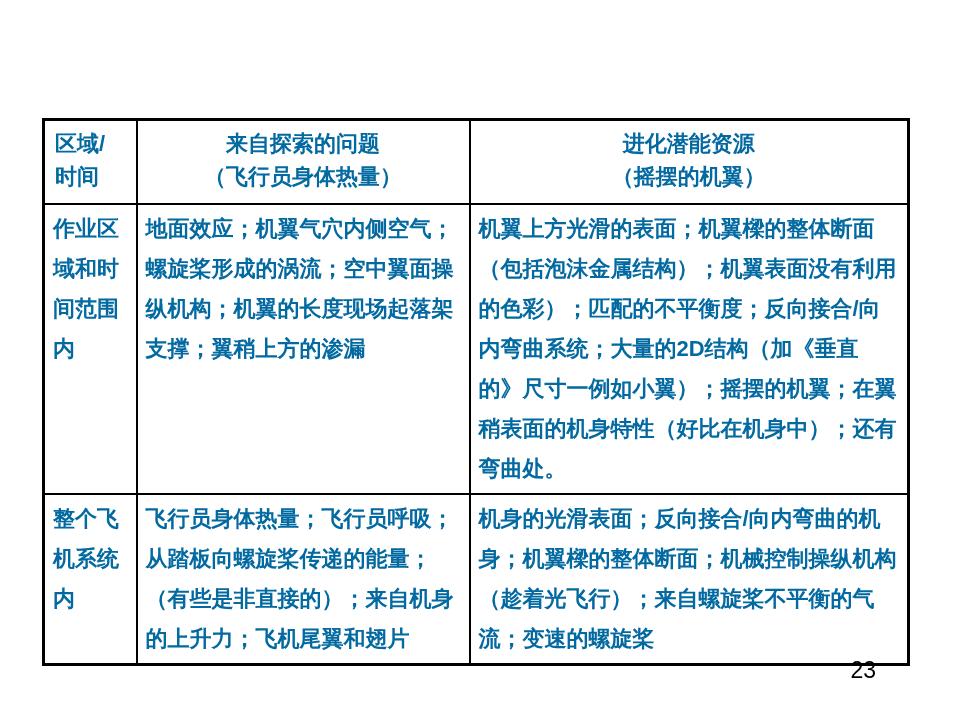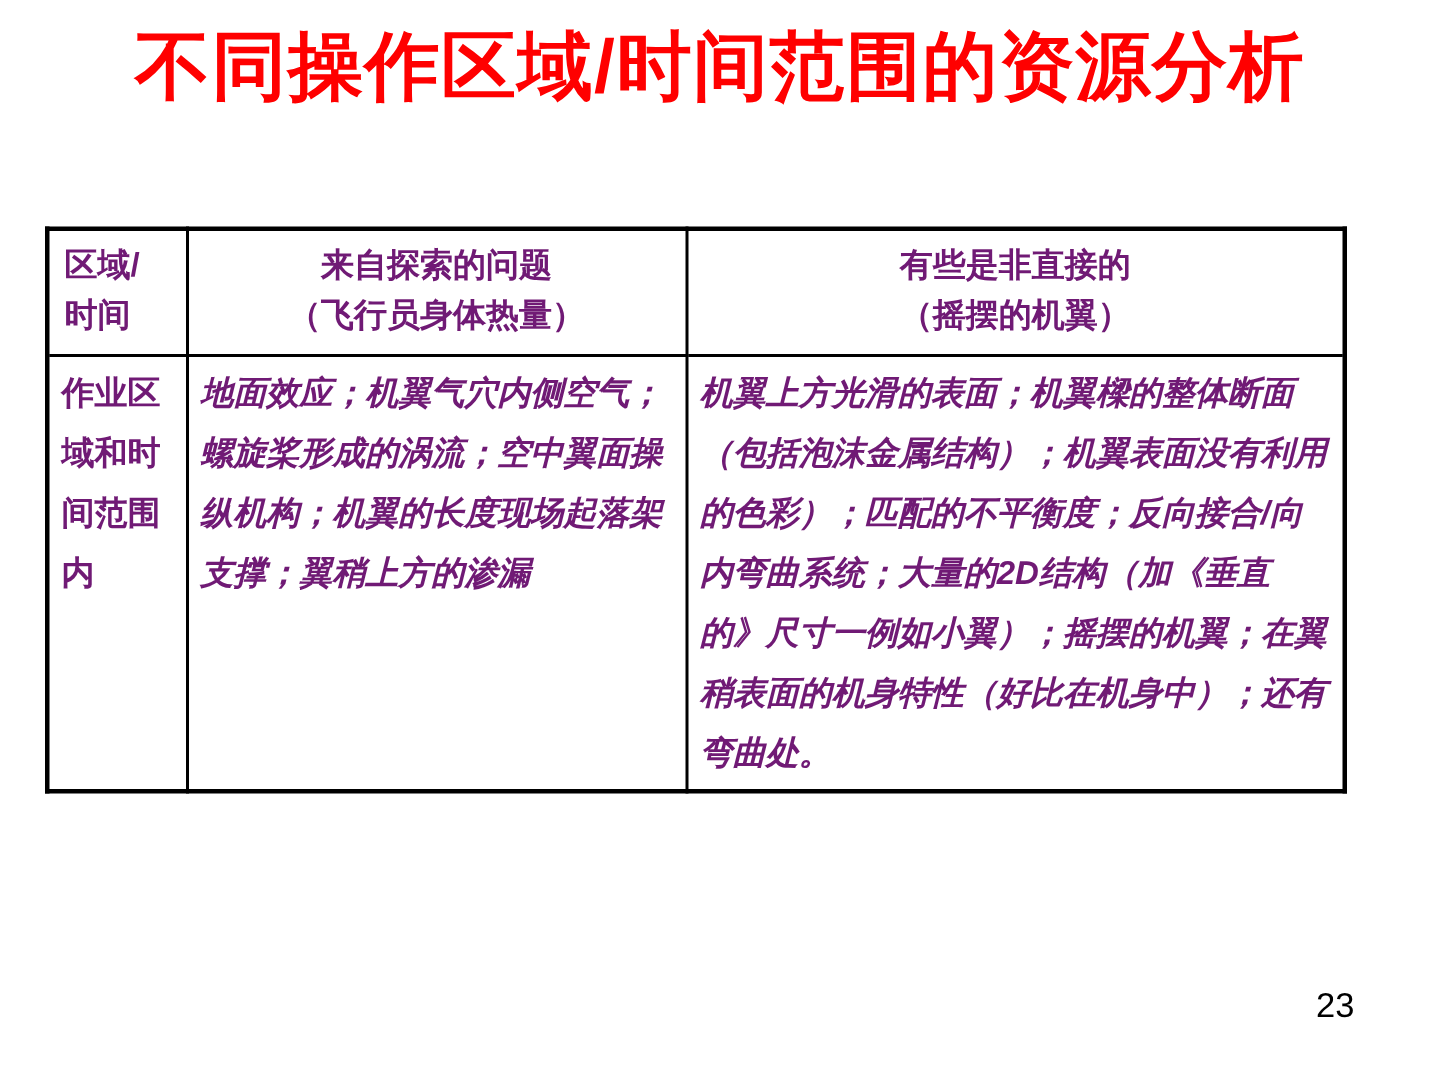--- a/index.html
+++ b/index.html
@@ -90,7 +90,6 @@
 
 <div class="slide">
 
-  <h1 class="title">不同操作区域/时间范围的资源分析</h1>
 
   <table class="res-table">
     <colgroup>

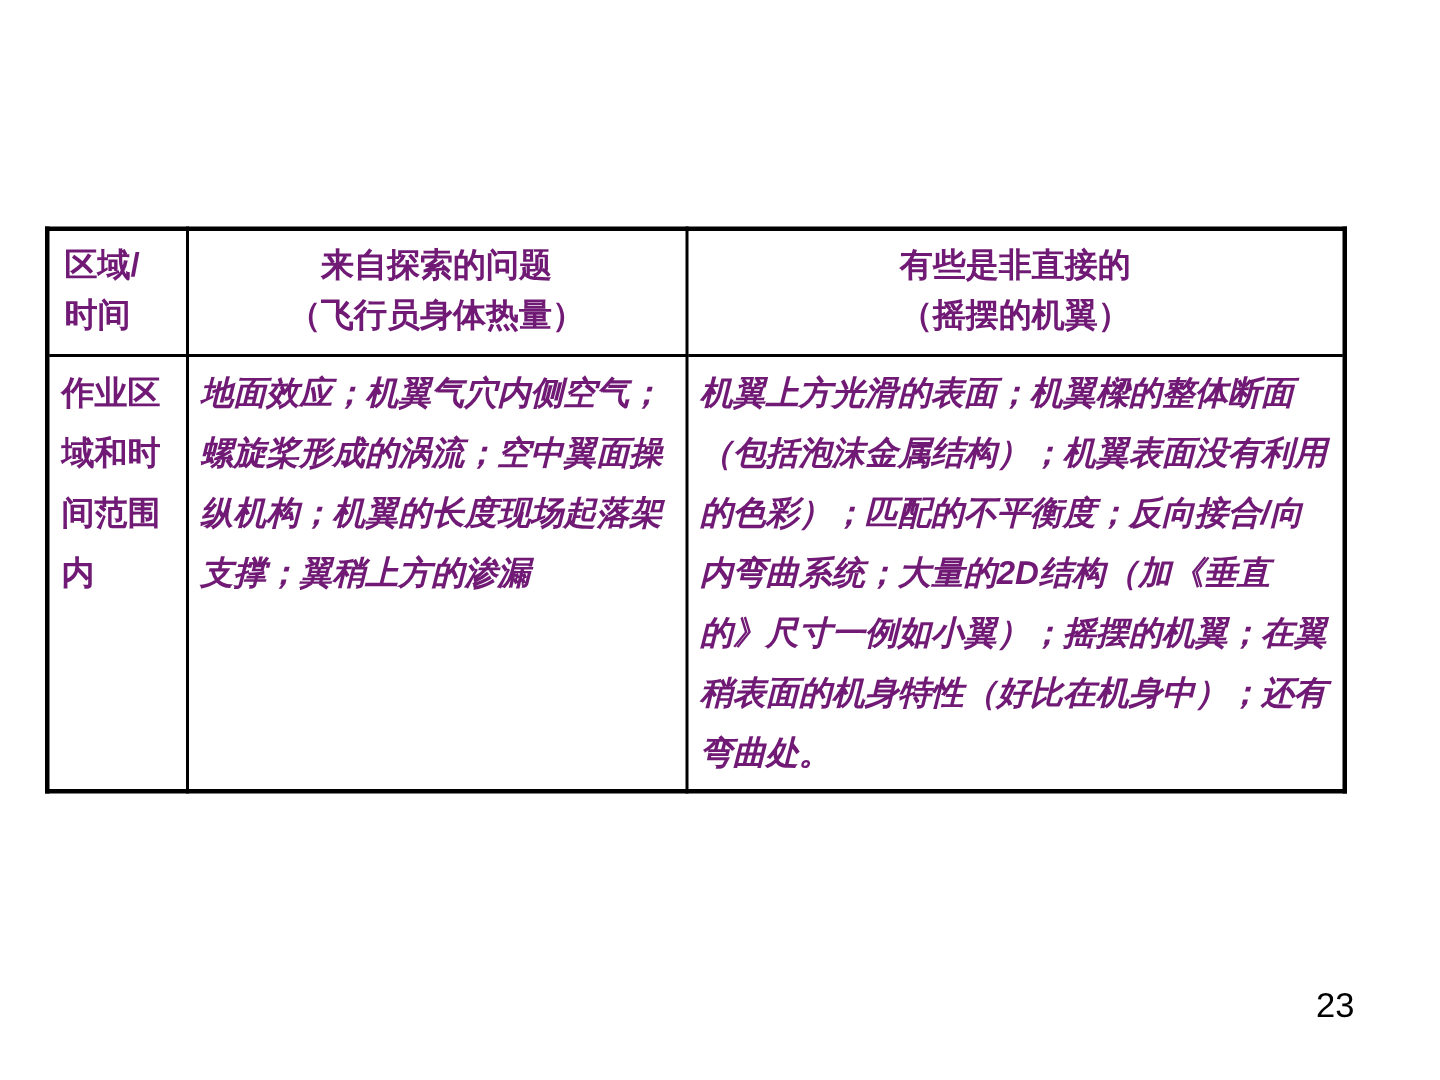--- a/index.html
+++ b/index.html
@@ -31,13 +31,12 @@
   }
   table.res-table {
     position: absolute;
-    left: 30px;
+    left: 42px;
     top: 118px;
     width: 865px;
     border-collapse: collapse;
     table-layout: fixed;
-    color: #701a75;
-    margin-top: 33px;
+    color: #0369a1;
   }
   table.res-table th,
   table.res-table td {

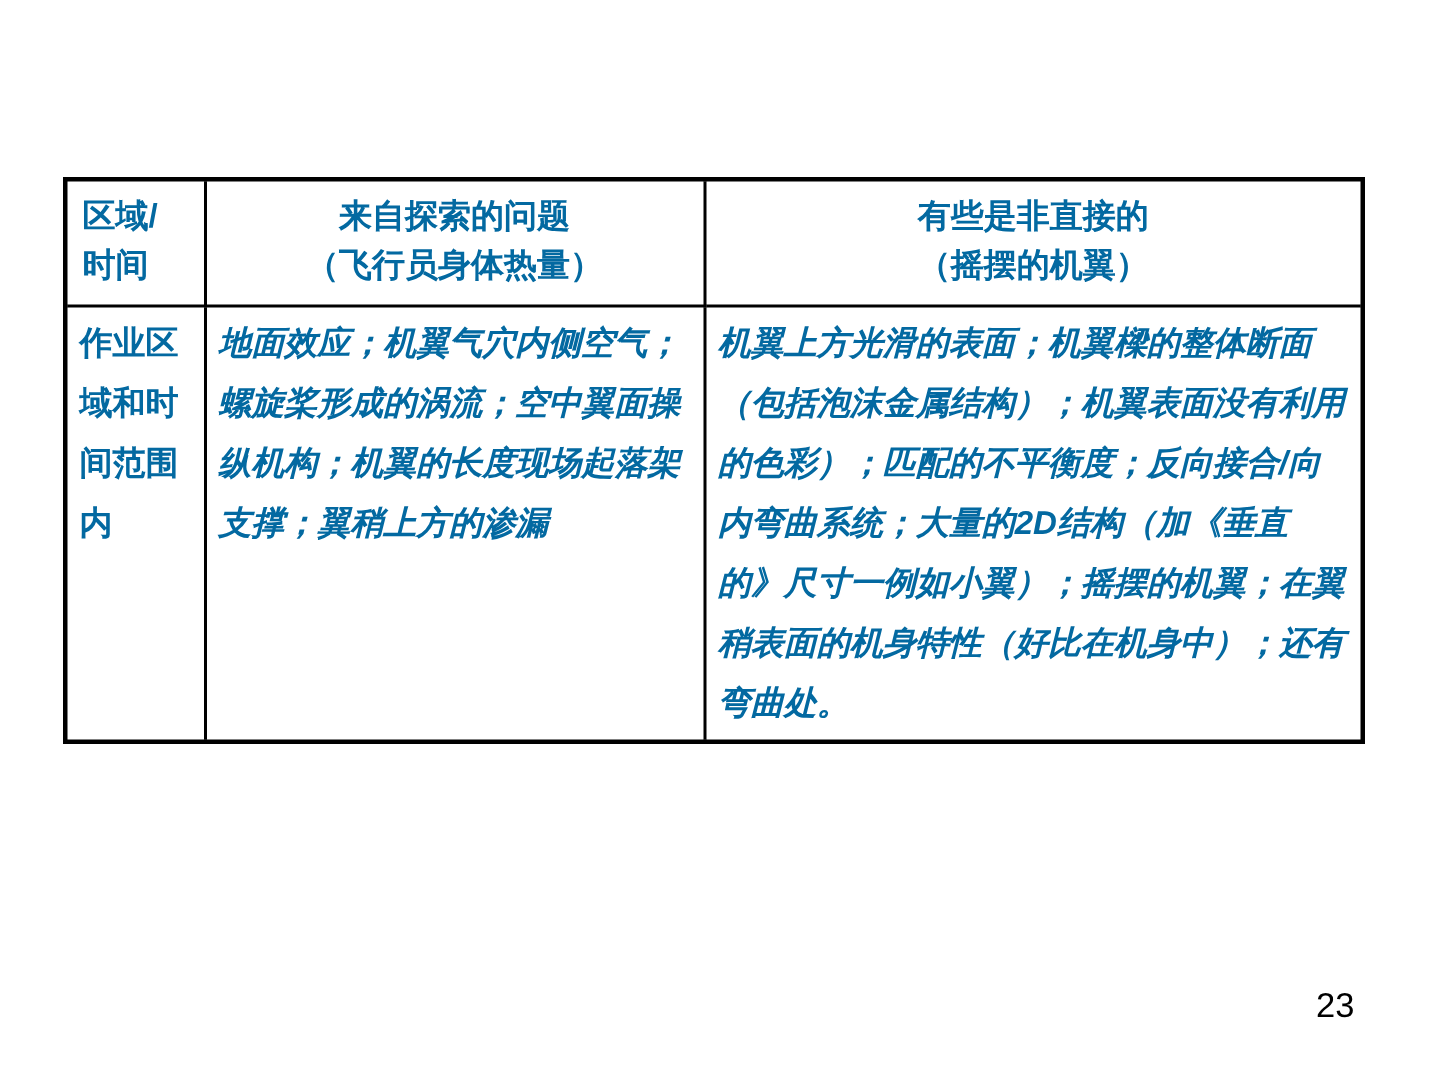--- a/index.html
+++ b/index.html
@@ -104,7 +104,7 @@
           <div>（飞行员身体热量）</div>
         </th>
         <th>
-          <div>有些是非直接的</div>
+          <div>进化潜能资源</div>
           <div>（摇摆的机翼）</div>
         </th>
       </tr>

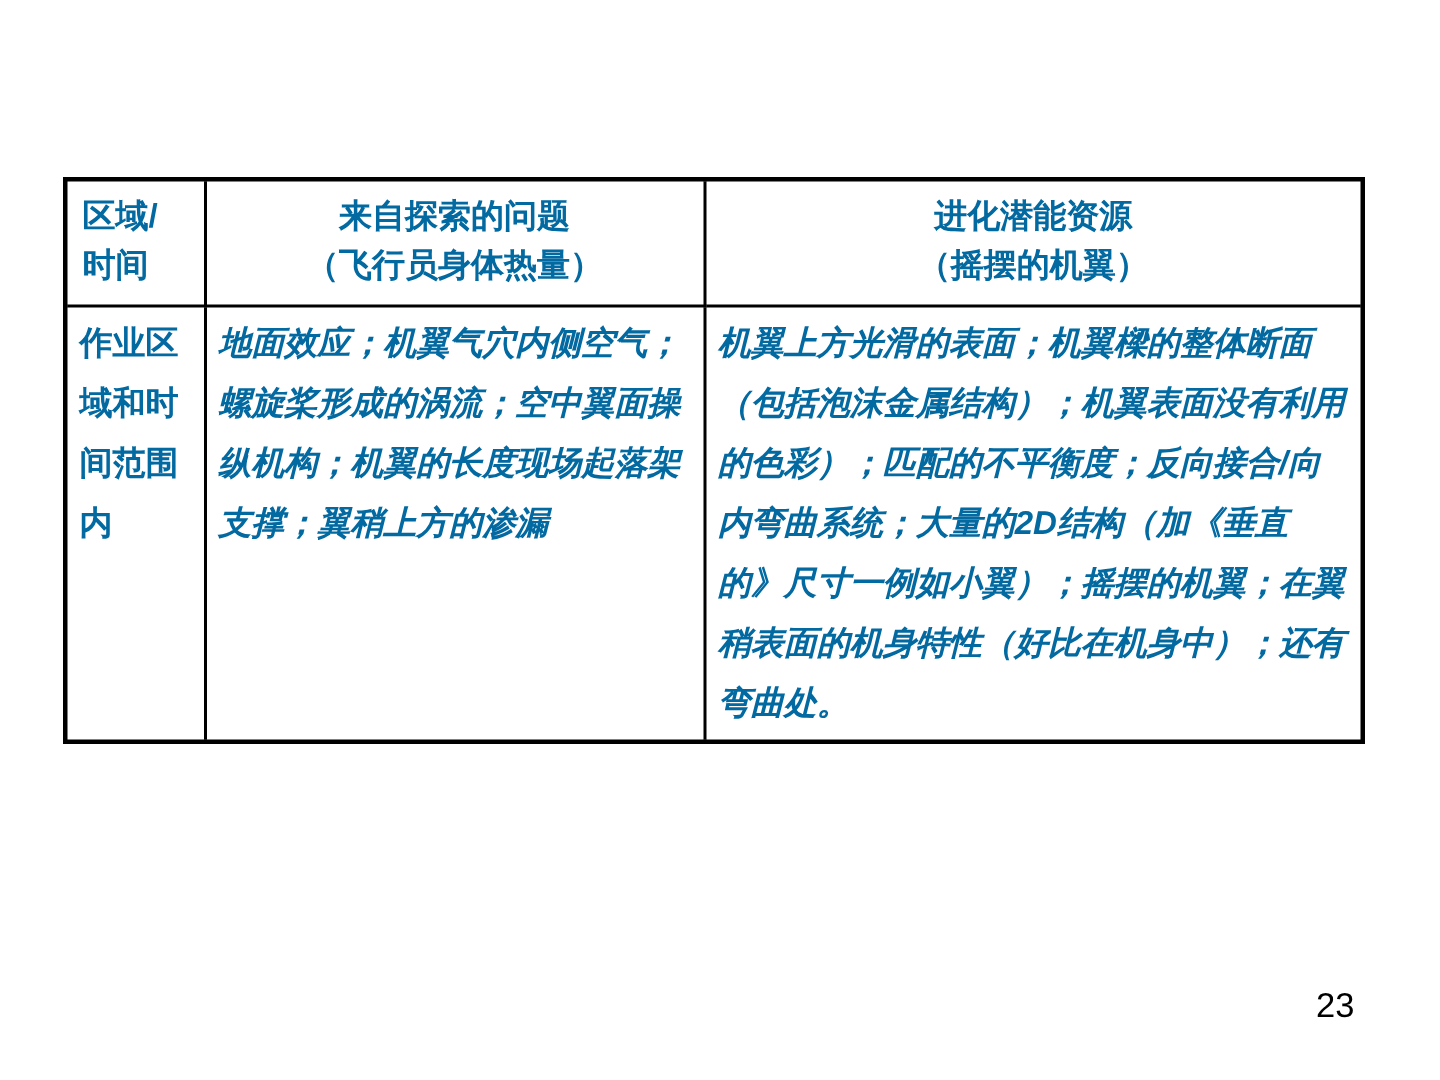--- a/index.html
+++ b/index.html
@@ -67,7 +67,6 @@
   }
   td.cell-text {
     text-align: left;
-    font-style: italic;
   }
   tr.row-1 td { height: 203px; }
   tr.row-2 td { height: 144px; }

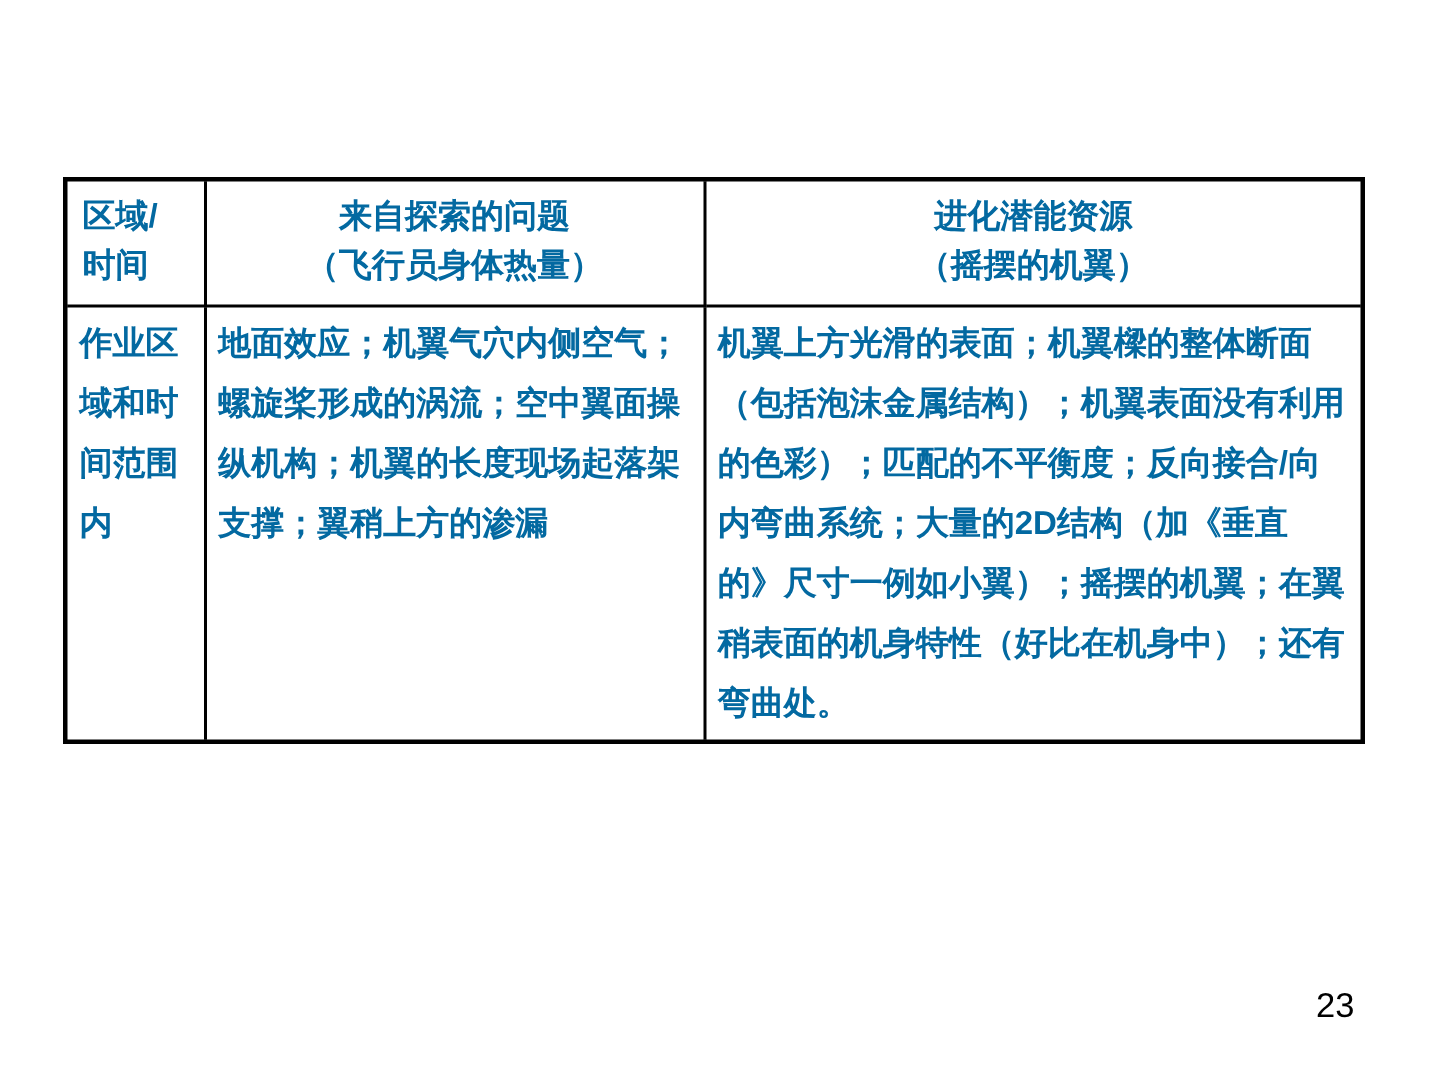--- a/index.html
+++ b/index.html
@@ -114,6 +114,11 @@
         <td class="cell-text">机翼上方光滑的表面；机翼樑的整体断面（包括泡沫金属结构）；机翼表面没有利用的色彩）；匹配的不平衡度；反向接合/向内弯曲系统；大量的2D结构（加《垂直的》尺寸一例如小翼）；摇摆的机翼；在翼稍表面的机身特性（好比在机身中）；还有弯曲处。</td>
       </tr>
 
+      <tr class="row-2">
+        <td class="row-label">整个飞机系统内</td>
+        <td class="cell-text">飞行员身体热量；飞行员呼吸；从踏板向螺旋桨传递的能量；（有些是非直接的）；来自机身的上升力；飞机尾翼和翅片</td>
+        <td class="cell-text">机身的光滑表面；反向接合/向内弯曲的机身；机翼樑的整体断面；机械控制操纵机构（趁着光飞行）；来自螺旋桨不平衡的气流；变速的螺旋桨</td>
+      </tr>
 
     </tbody>
   </table>

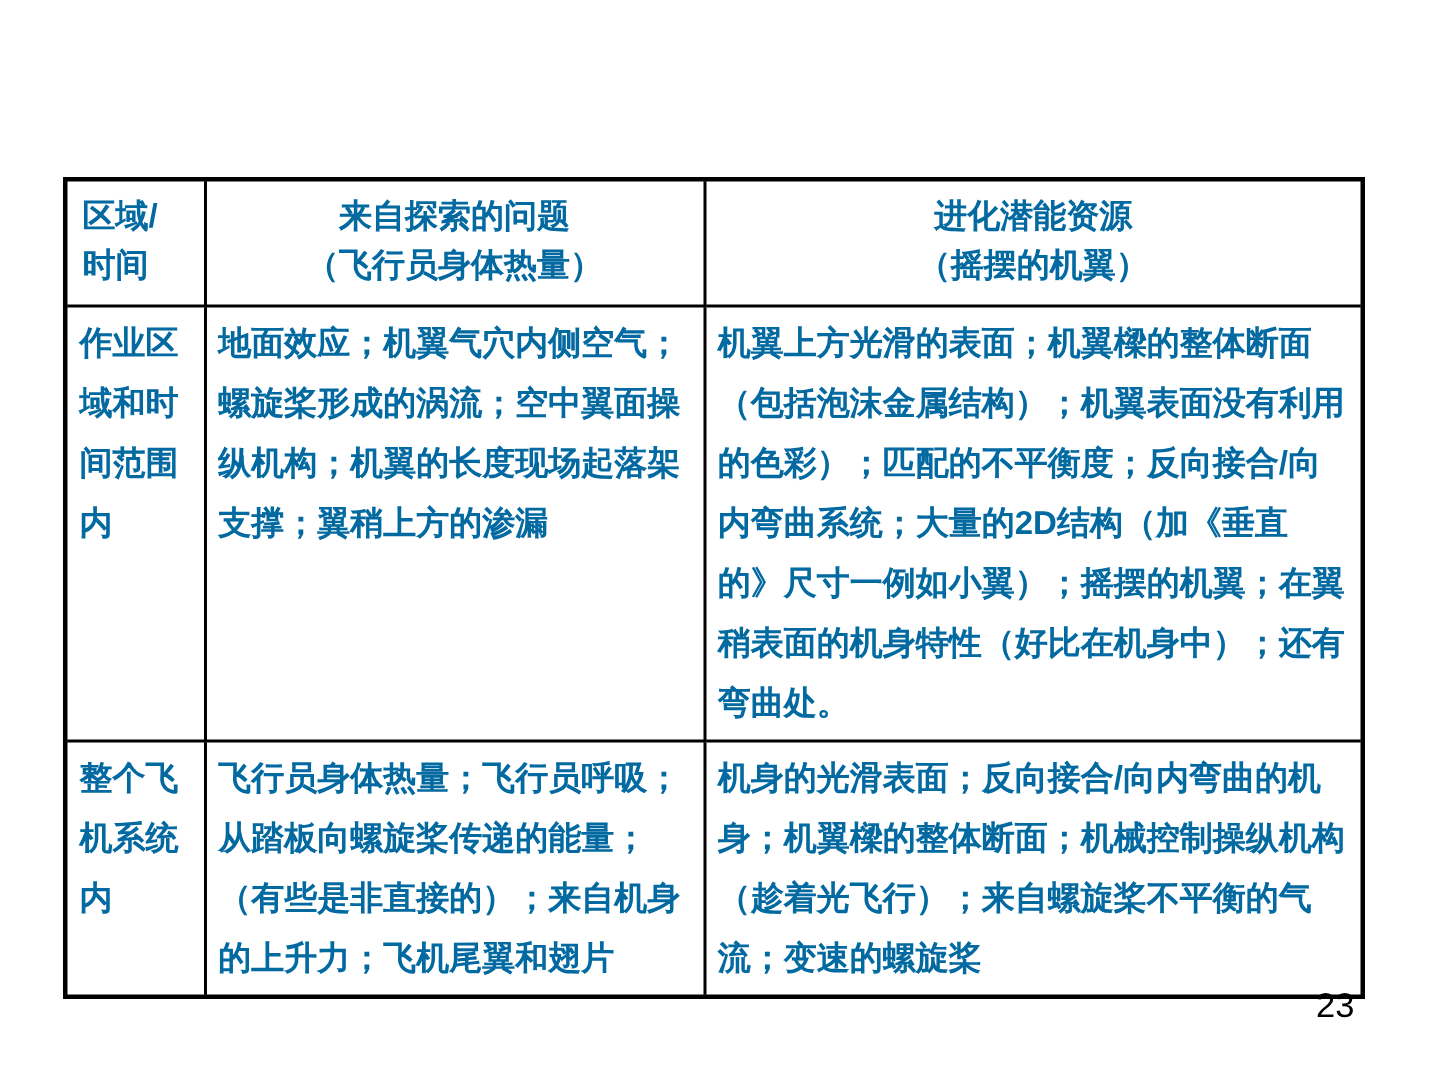--- a/index.html
+++ b/index.html
@@ -74,7 +74,7 @@
   .page-number {
     position: absolute;
     top: 657px;
-    left: 845px;
+    left: 818px;
     width: 58px;
     text-align: right;
     font-size: 23px;

